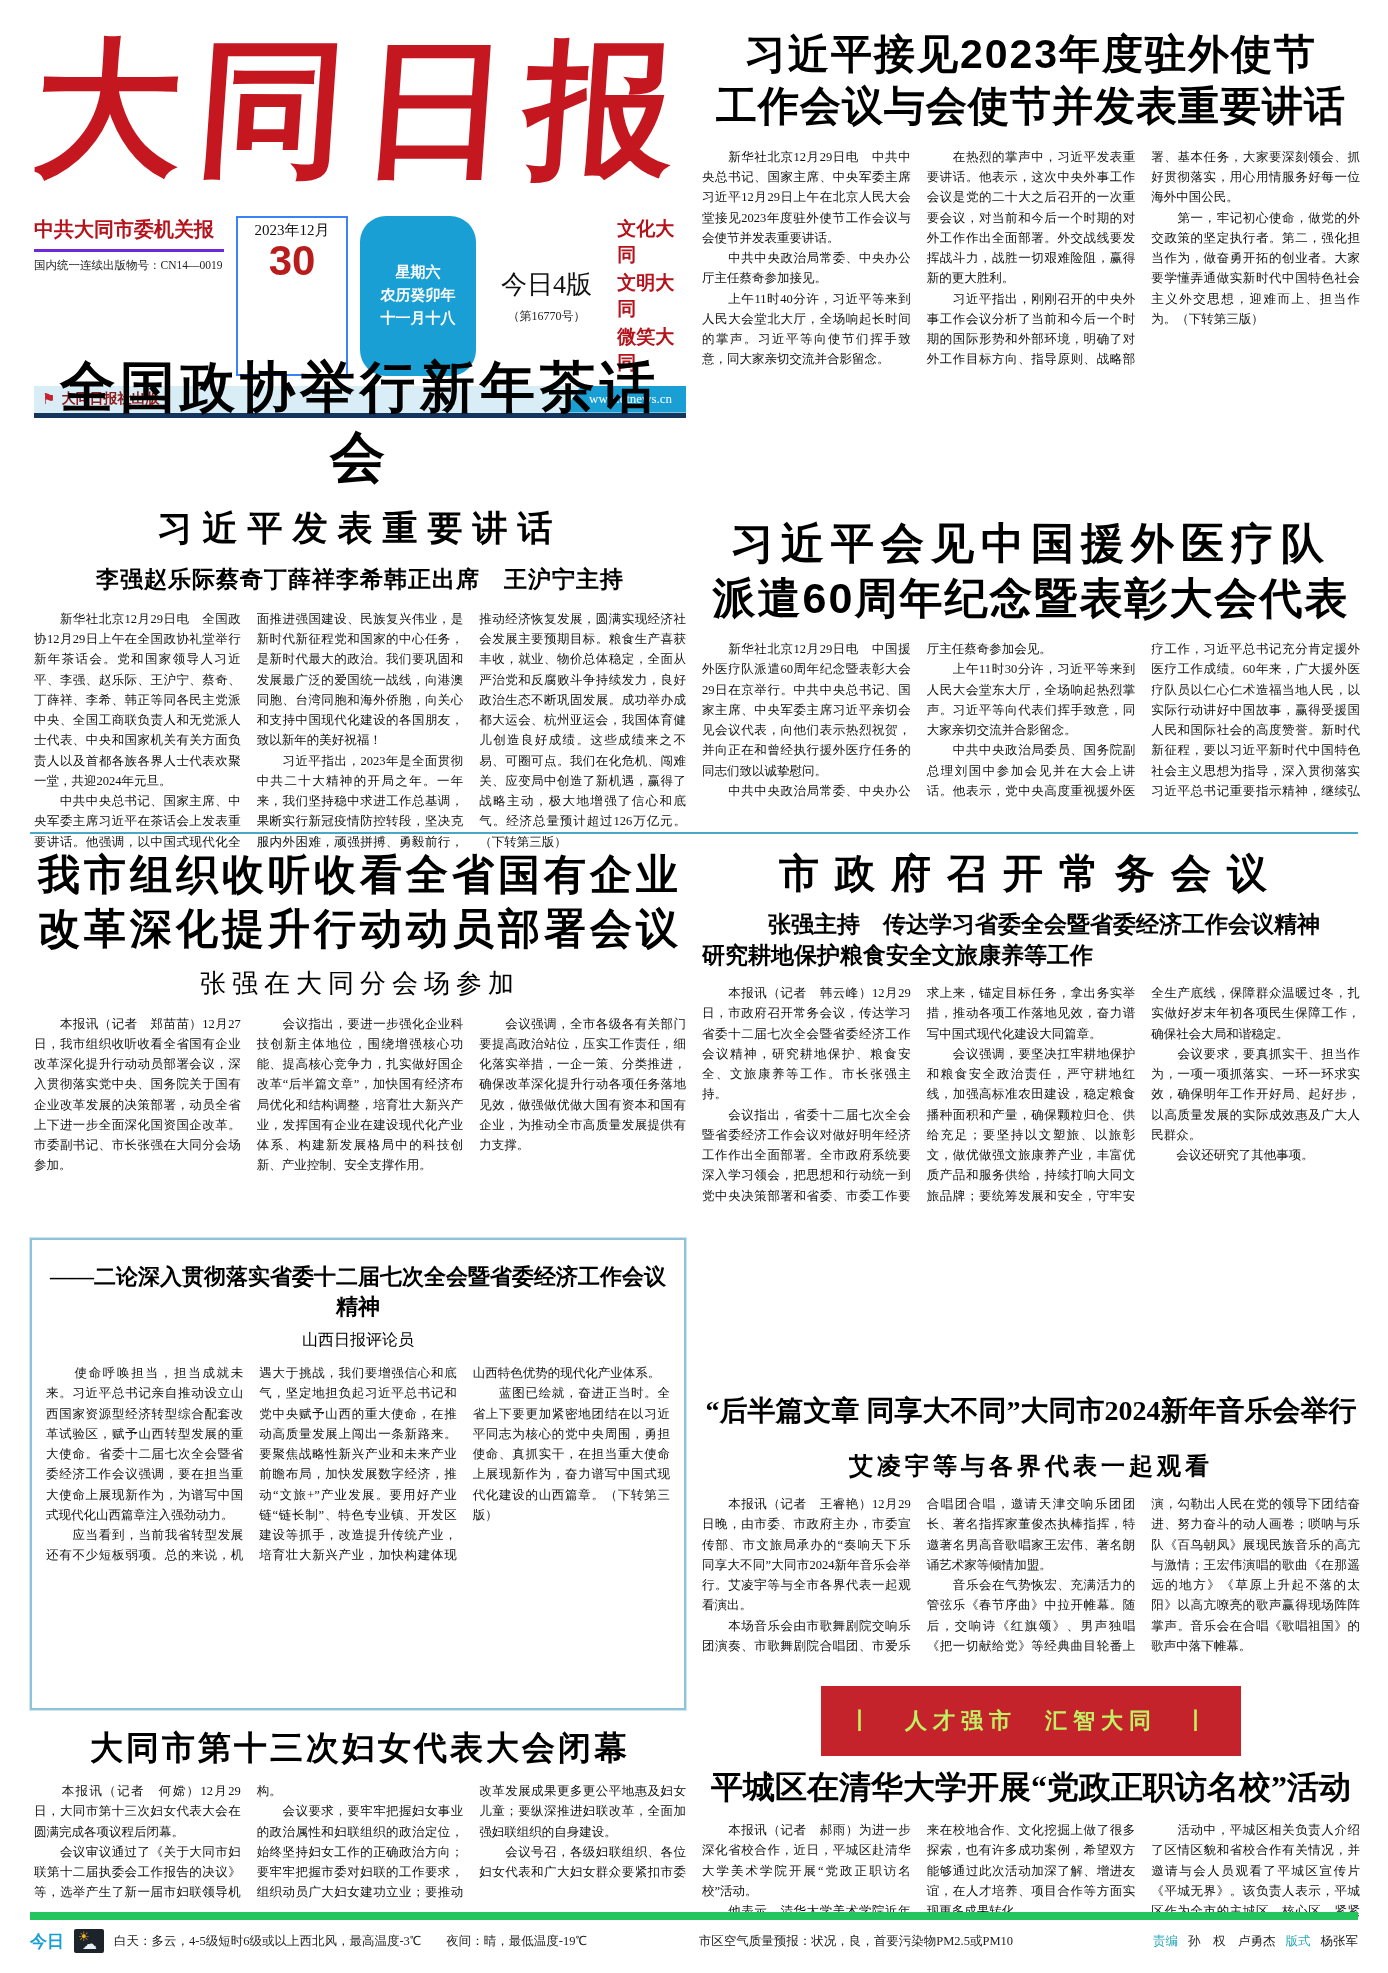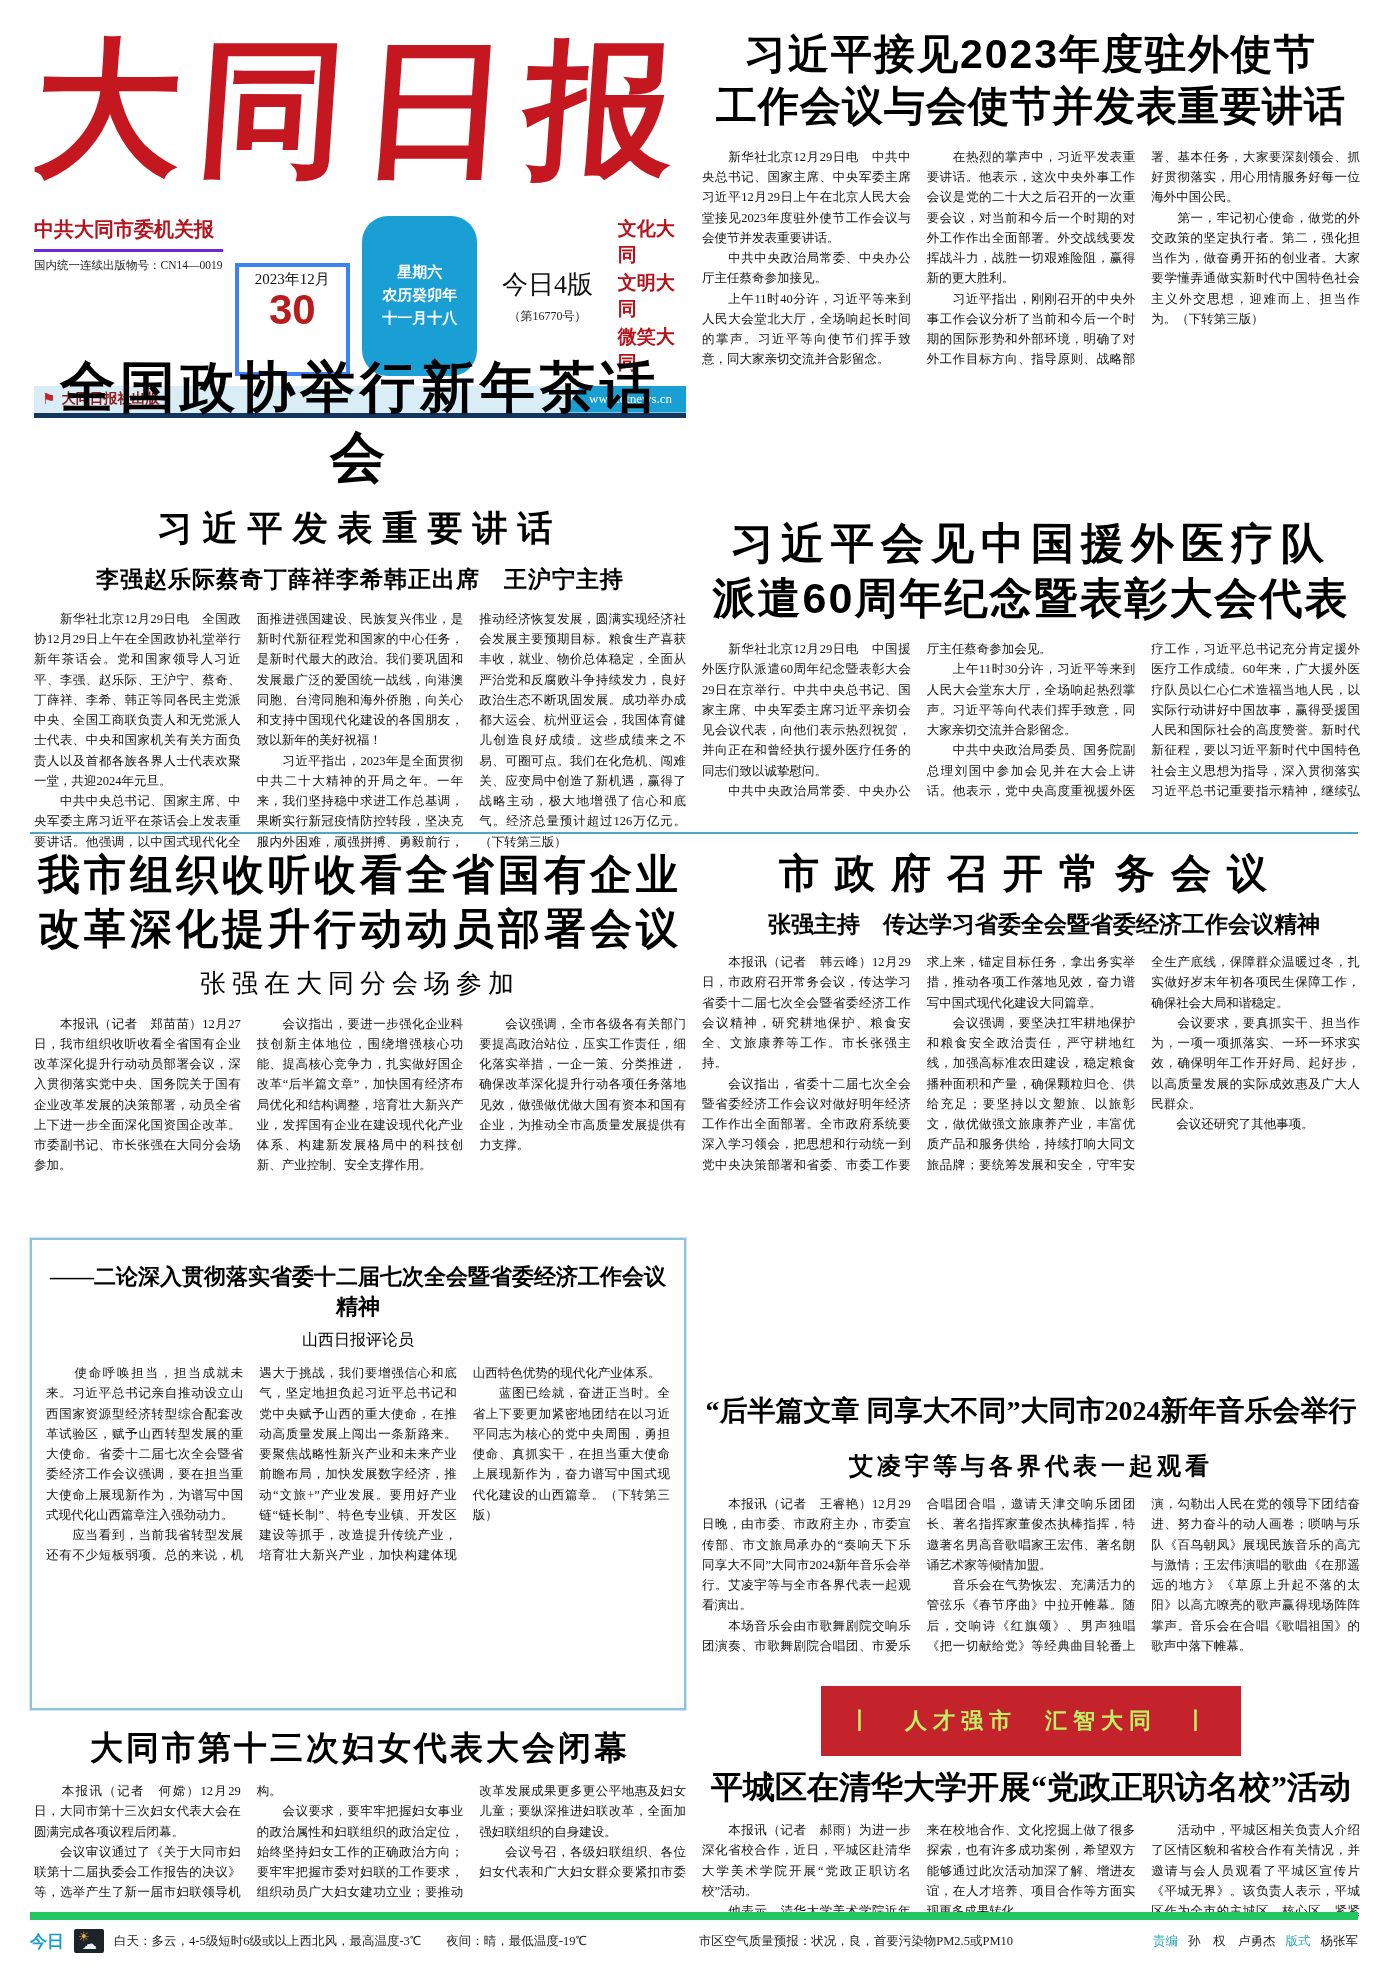--- a/index.html
+++ b/index.html
@@ -14,7 +14,7 @@
   .org-name{color:#b5121b;font-weight:bold;font-size:20px;font-family:"Liberation Sans",sans-serif;
             border-bottom:3px solid #6d28d9;padding-bottom:6px;margin-bottom:6px;white-space:nowrap;}
   .issn{font-size:11.5px;color:#222;white-space:nowrap;}
-  .date-box{width:120px;border:4px solid #3b82f6;text-align:center;padding:3px 0;background:#fff;margin-top:47px;}
+  .date-box{width:120px;border:2px solid #3b82f6;text-align:center;padding:3px 0;background:#fff;}
   .date-box .ym{font-size:15px;color:#111;}
   .date-box .day{font-size:42px;line-height:1.0;font-weight:bold;color:#b91c1c;font-family:"Liberation Sans",sans-serif;}
   .lunar-box{width:128px;background:#1a9fd4;color:#fff;text-align:center;font-weight:bold;font-size:15px;

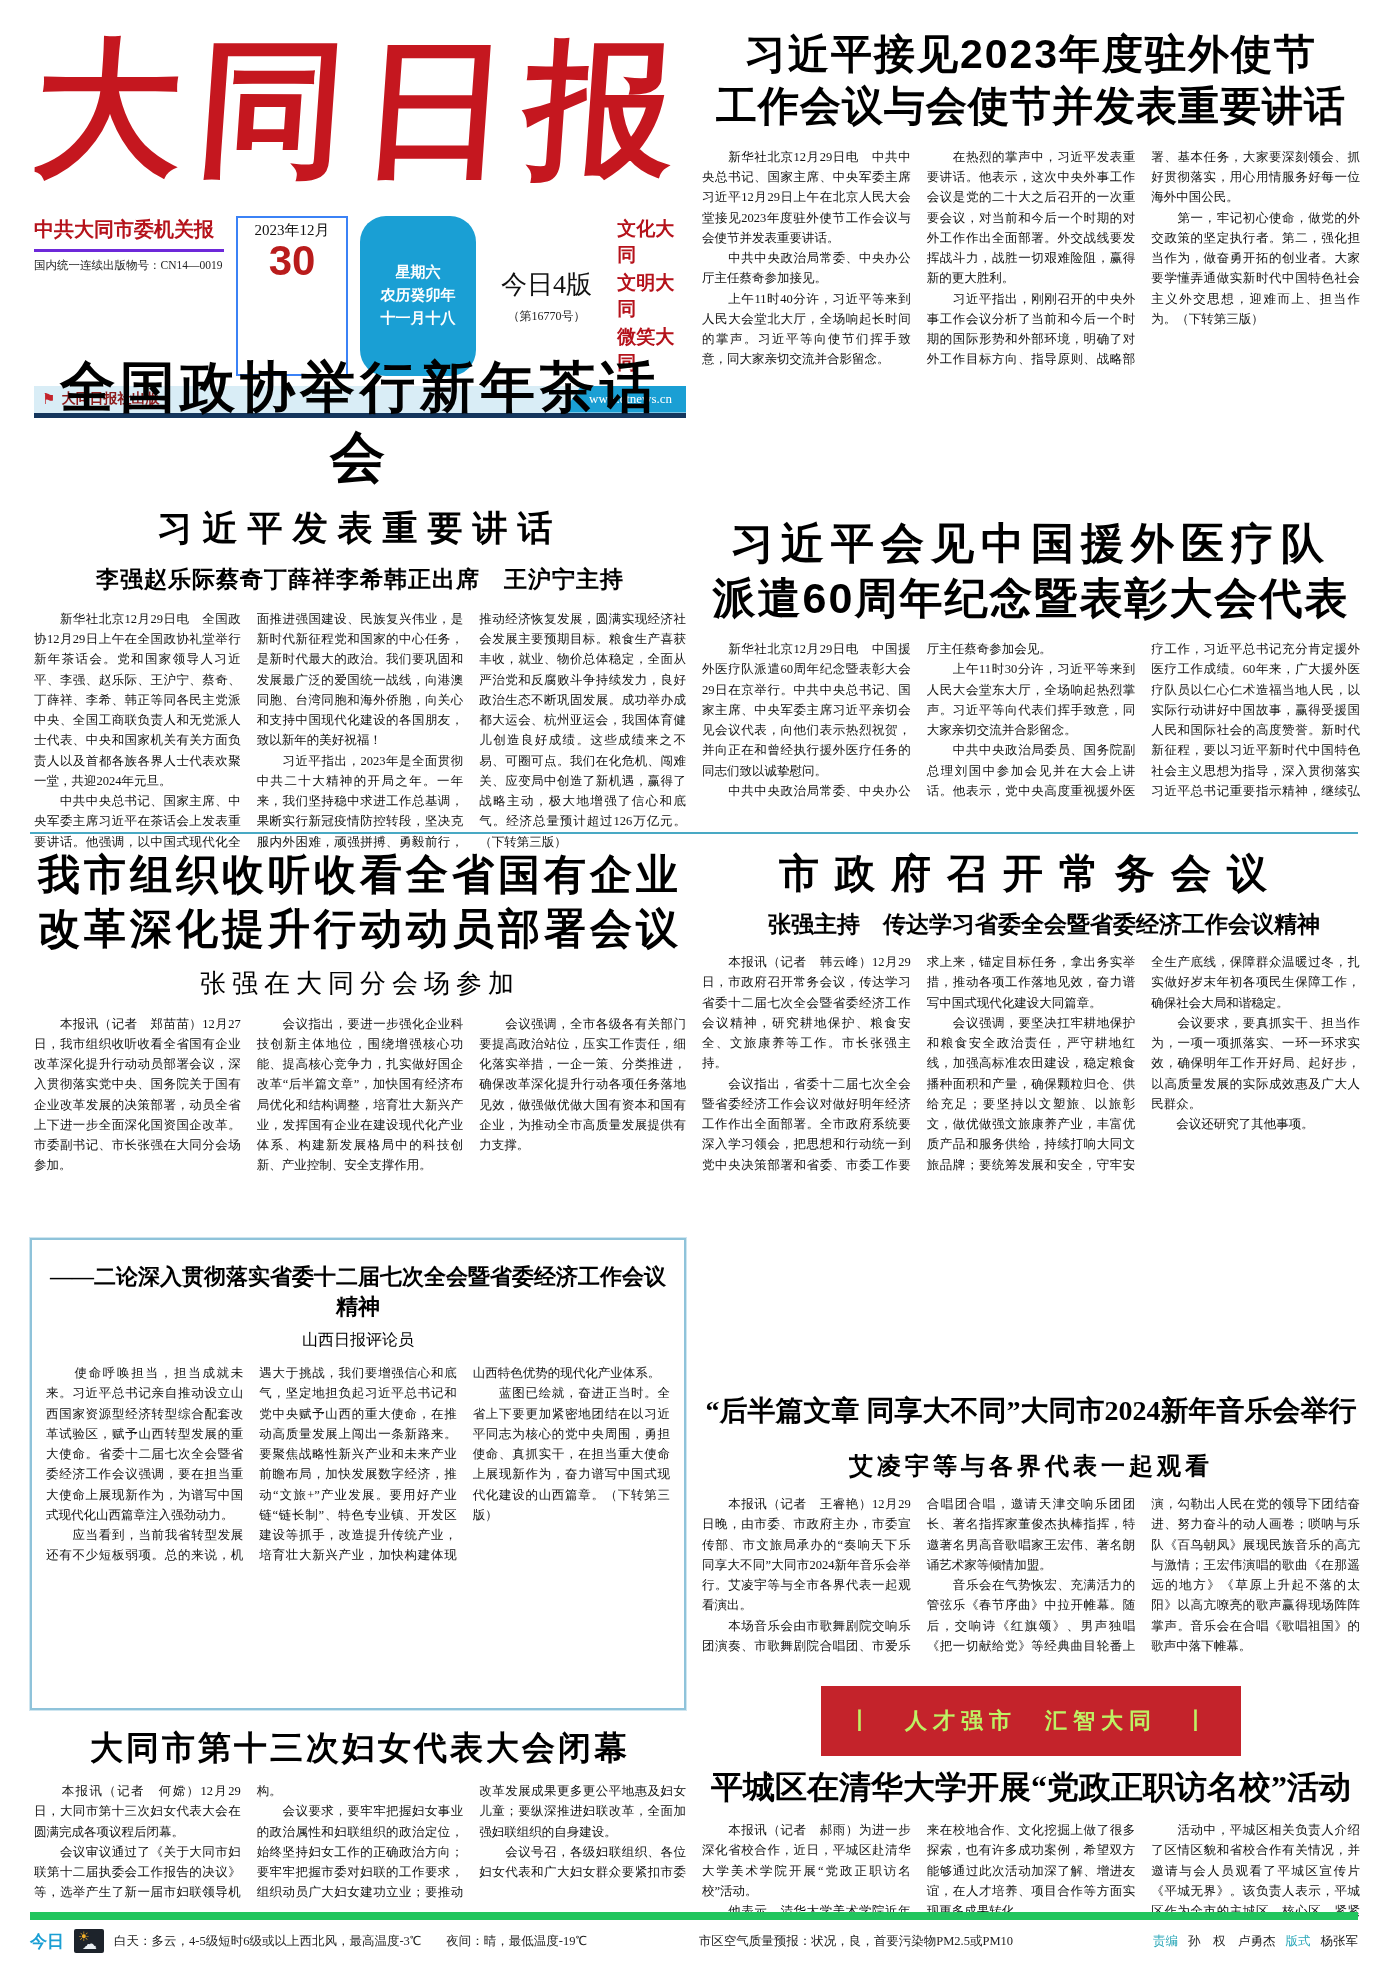--- a/index.html
+++ b/index.html
@@ -133,6 +133,7 @@
   <div class="abs" style="left:702px;top:848px;width:658px;">
     <div class="h-sans" style="font-size:40px;letter-spacing:16px;">市政府召开常务会议</div>
     <div class="h-serif" style="font-size:23px;margin-top:10px;text-align:left;padding-left:66px;">张强主持　传达学习省委全会暨省委经济工作会议精神</div>
+    <div class="h-serif" style="font-size:23px;text-align:left;">研究耕地保护粮食安全文旅康养等工作</div>
     <div class="body3" style="height:382px;margin-top:12px;">　　本报讯（记者　韩云峰）12月29日，市政府召开常务会议，传达学习省委十二届七次全会暨省委经济工作会议精神，研究耕地保护、粮食安全、文旅康养等工作。市长张强主持。
 　　会议指出，省委十二届七次全会暨省委经济工作会议对做好明年经济工作作出全面部署。全市政府系统要深入学习领会，把思想和行动统一到党中央决策部署和省委、市委工作要求上来，锚定目标任务，拿出务实举措，推动各项工作落地见效，奋力谱写中国式现代化建设大同篇章。
 　　会议强调，要坚决扛牢耕地保护和粮食安全政治责任，严守耕地红线，加强高标准农田建设，稳定粮食播种面积和产量，确保颗粒归仓、供给充足；要坚持以文塑旅、以旅彰文，做优做强文旅康养产业，丰富优质产品和服务供给，持续打响大同文旅品牌；要统筹发展和安全，守牢安全生产底线，保障群众温暖过冬，扎实做好岁末年初各项民生保障工作，确保社会大局和谐稳定。

